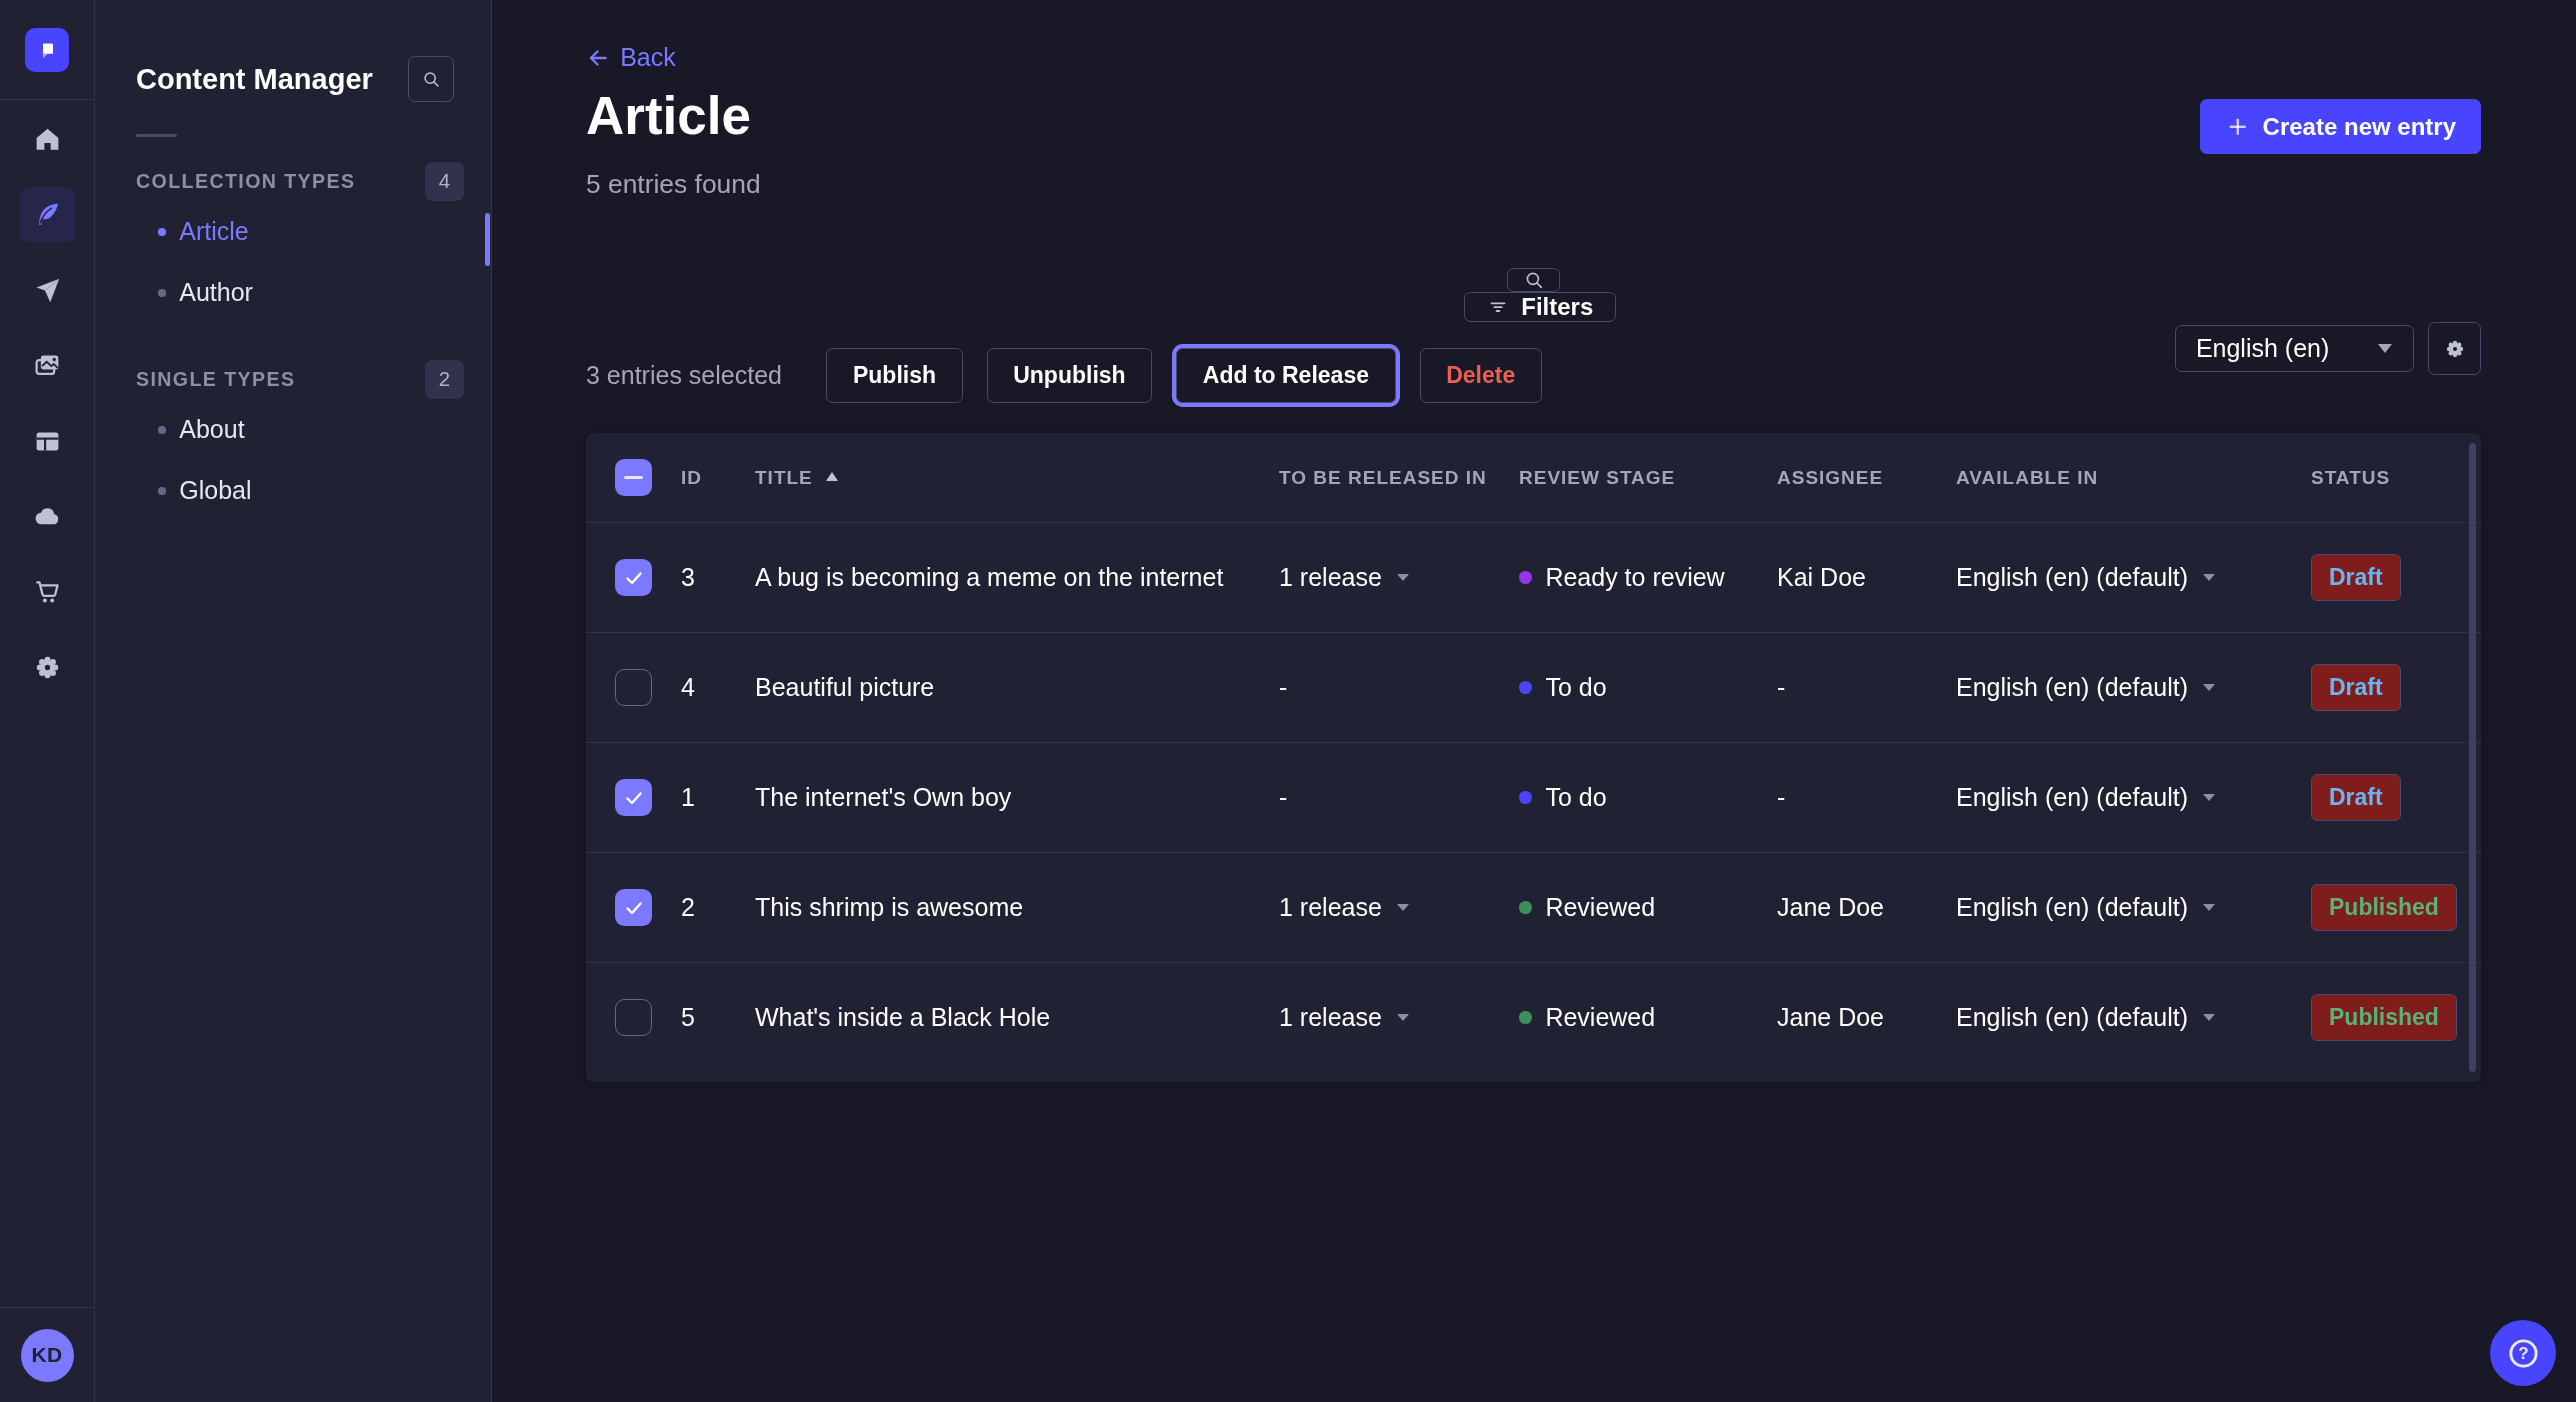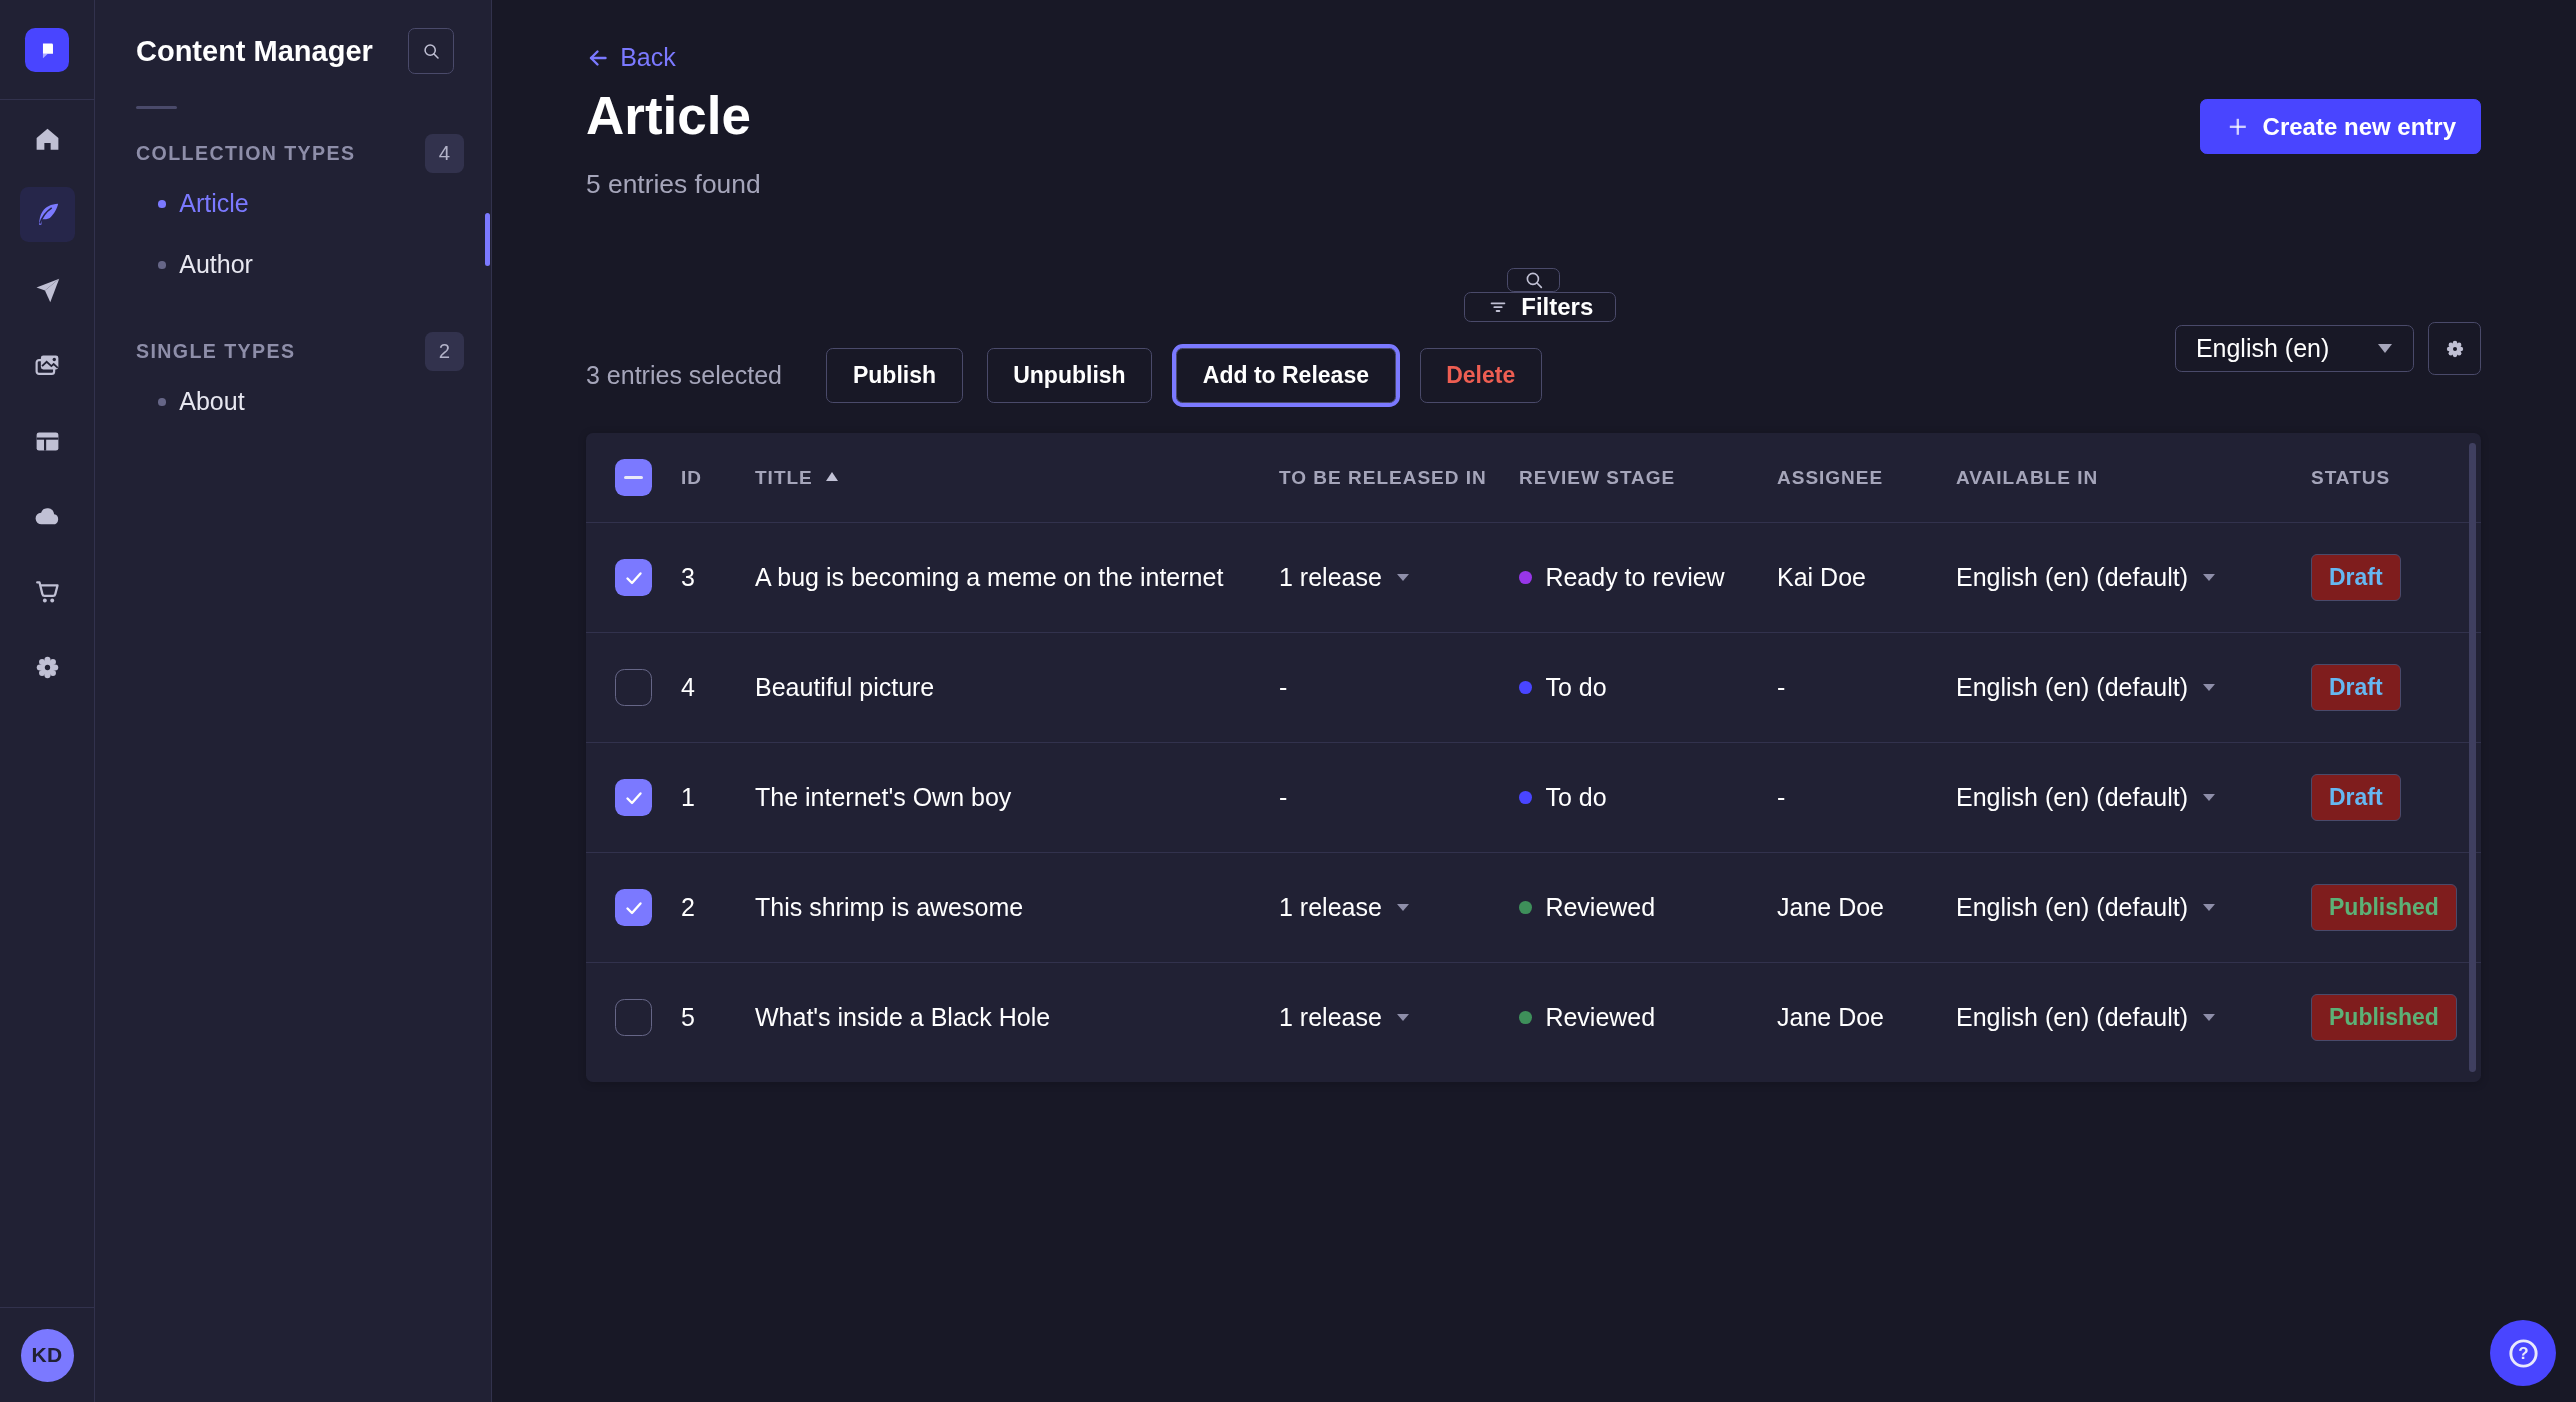--- a/index.html
+++ b/index.html
@@ -19,7 +19,7 @@
 
   
   #subnav { position:absolute; left:95px; top:0; width:397px; height:100%; background:#212134; border-right:0.9px solid #32324d; }
-  .subnav-head { display:flex; align-items:center; justify-content:space-between; padding:28px 37px 0 41px; }
+  .subnav-head { display:flex; align-items:center; justify-content:space-between; padding:56px 37px 0 41px; }
   .subnav-title { font-size:29px; font-weight:700; color:#fff; }
   .subnav-search { width:46px; height:46px; border-radius:6.8px; border:0.9px solid #4a4a6a; background:transparent; display:flex; align-items:center; justify-content:center; color:#c0c0d4; cursor:pointer; }
   .subnav-search svg { width:20.4px; height:20.4px; }

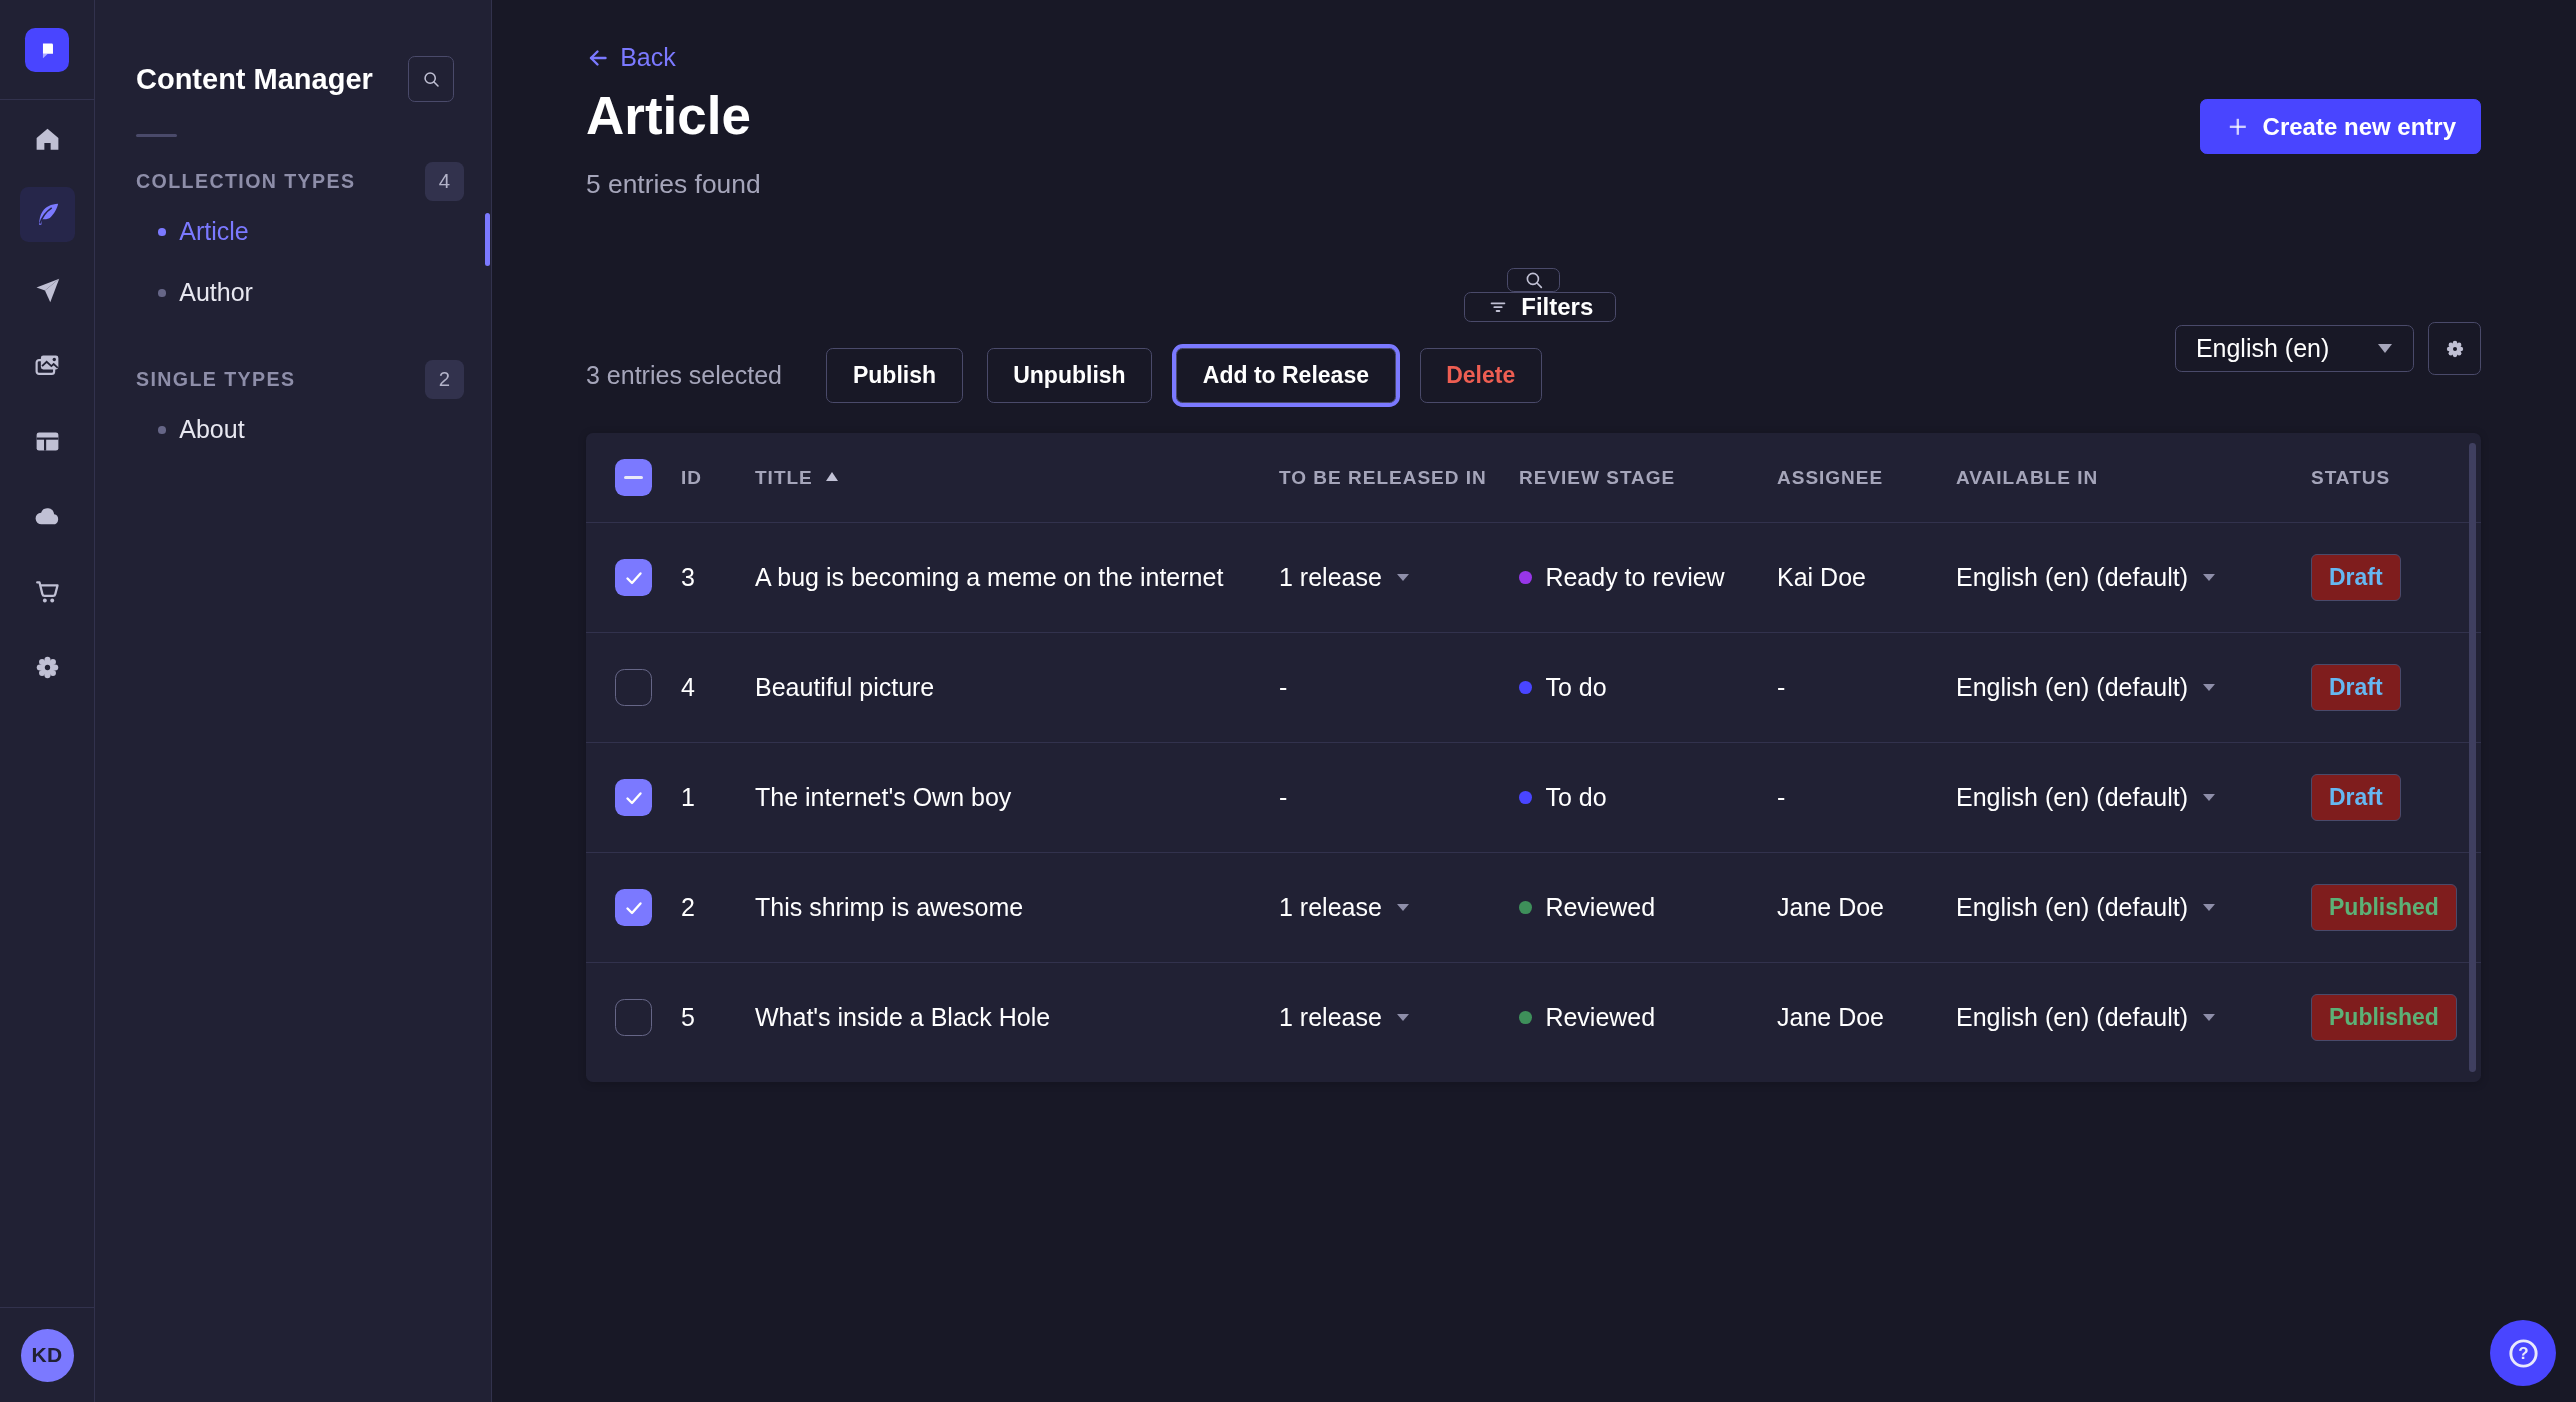--- a/index.html
+++ b/index.html
@@ -201,6 +201,10 @@
       <div class="nav-item">
           <span class="bullet"></span>
           <span>About</span>
+        </div>
+      <div class="nav-item">
+          <span class="bullet"></span>
+          <span>Global</span>
         </div>
     </div>
 

